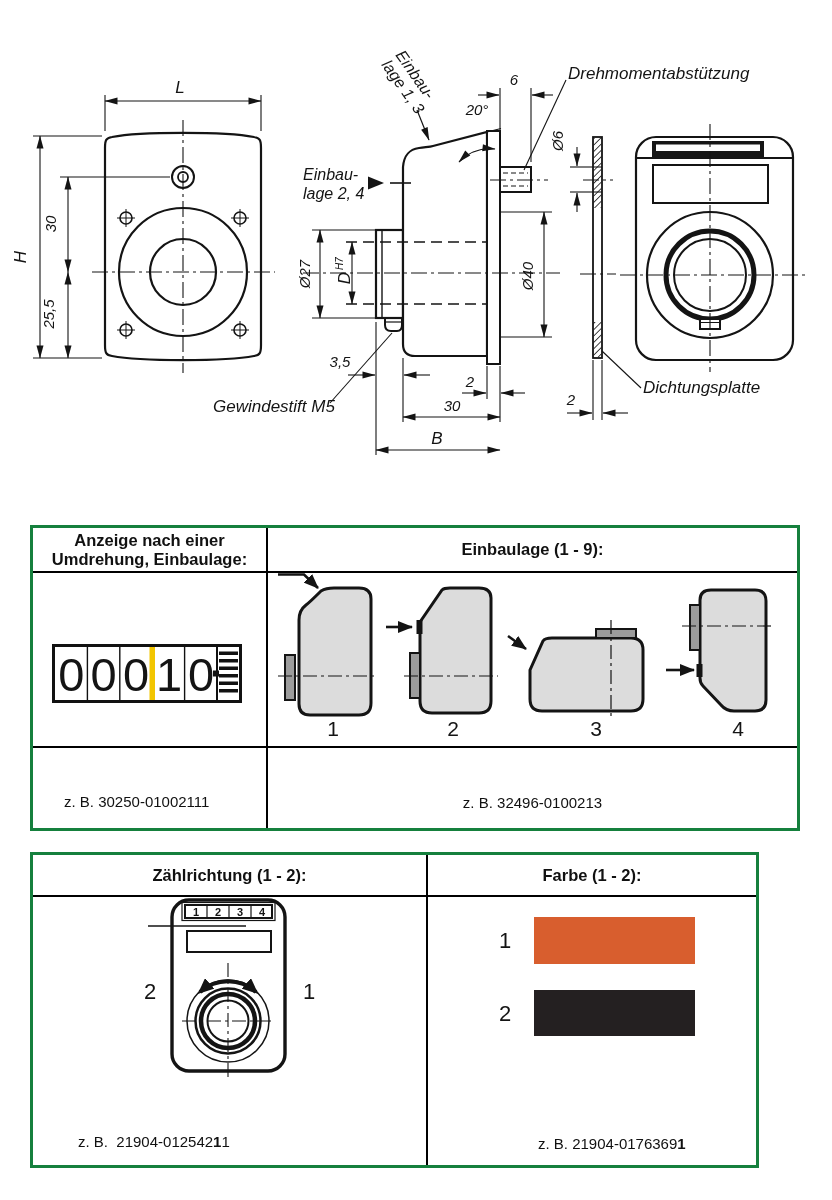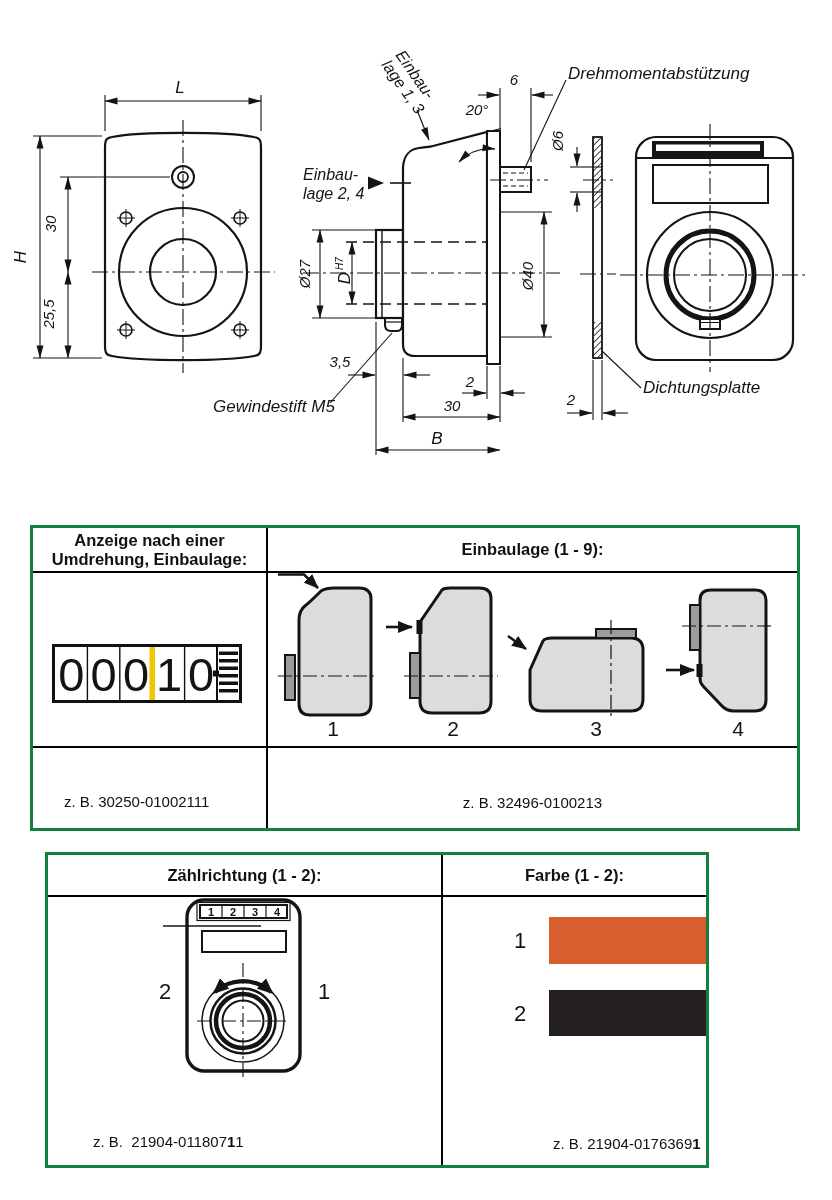--- a/index.html
+++ b/index.html
@@ -18,7 +18,7 @@
 
   .tbl{position:absolute;box-sizing:border-box;border:3px solid #15803d;display:grid;background:#fff;}
   .t1{left:30px;top:525px;width:770px;height:306px;grid-template-columns:235px 1fr;grid-template-rows:45px 175px 1fr;}
-  .t2{left:45px;top:852px;width:664px;height:316px;grid-template-columns:395px 1fr;grid-template-rows:42px 1fr;}
+  .t2{left:30px;top:852px;width:729px;height:316px;grid-template-columns:395px 1fr;grid-template-rows:42px 1fr;}
   .cell{box-sizing:border-box;overflow:hidden;}
   .br{border-right:2px solid #000;}
   .bb{border-bottom:2px solid #000;}

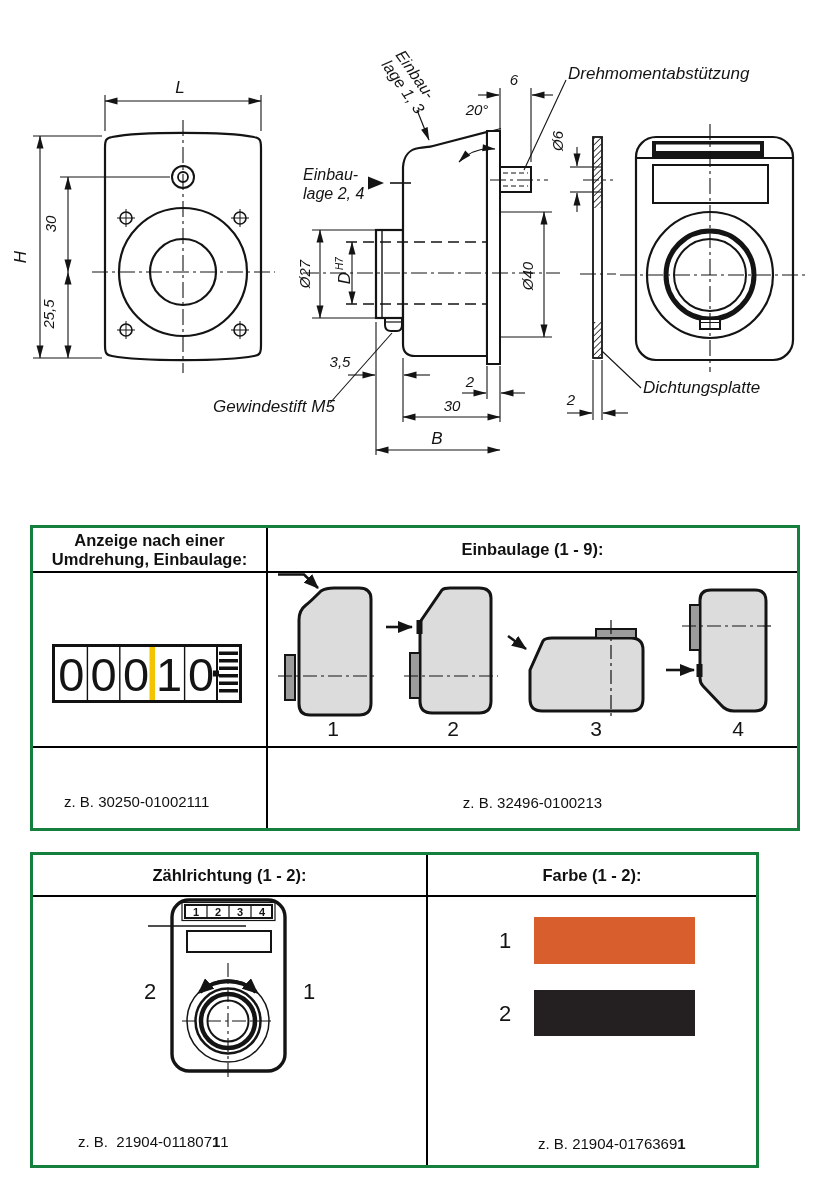--- a/index.html
+++ b/index.html
@@ -345,7 +345,7 @@
         </g>
       </svg>
       <div class="zb capL">
-        <div><span>z. B.  21904-011807</span><b>1</b><span>1</span></div>
+        <div><span>z. B.  21904-012542</span><b>1</b><span>1</span></div>
         
         
       </div>

